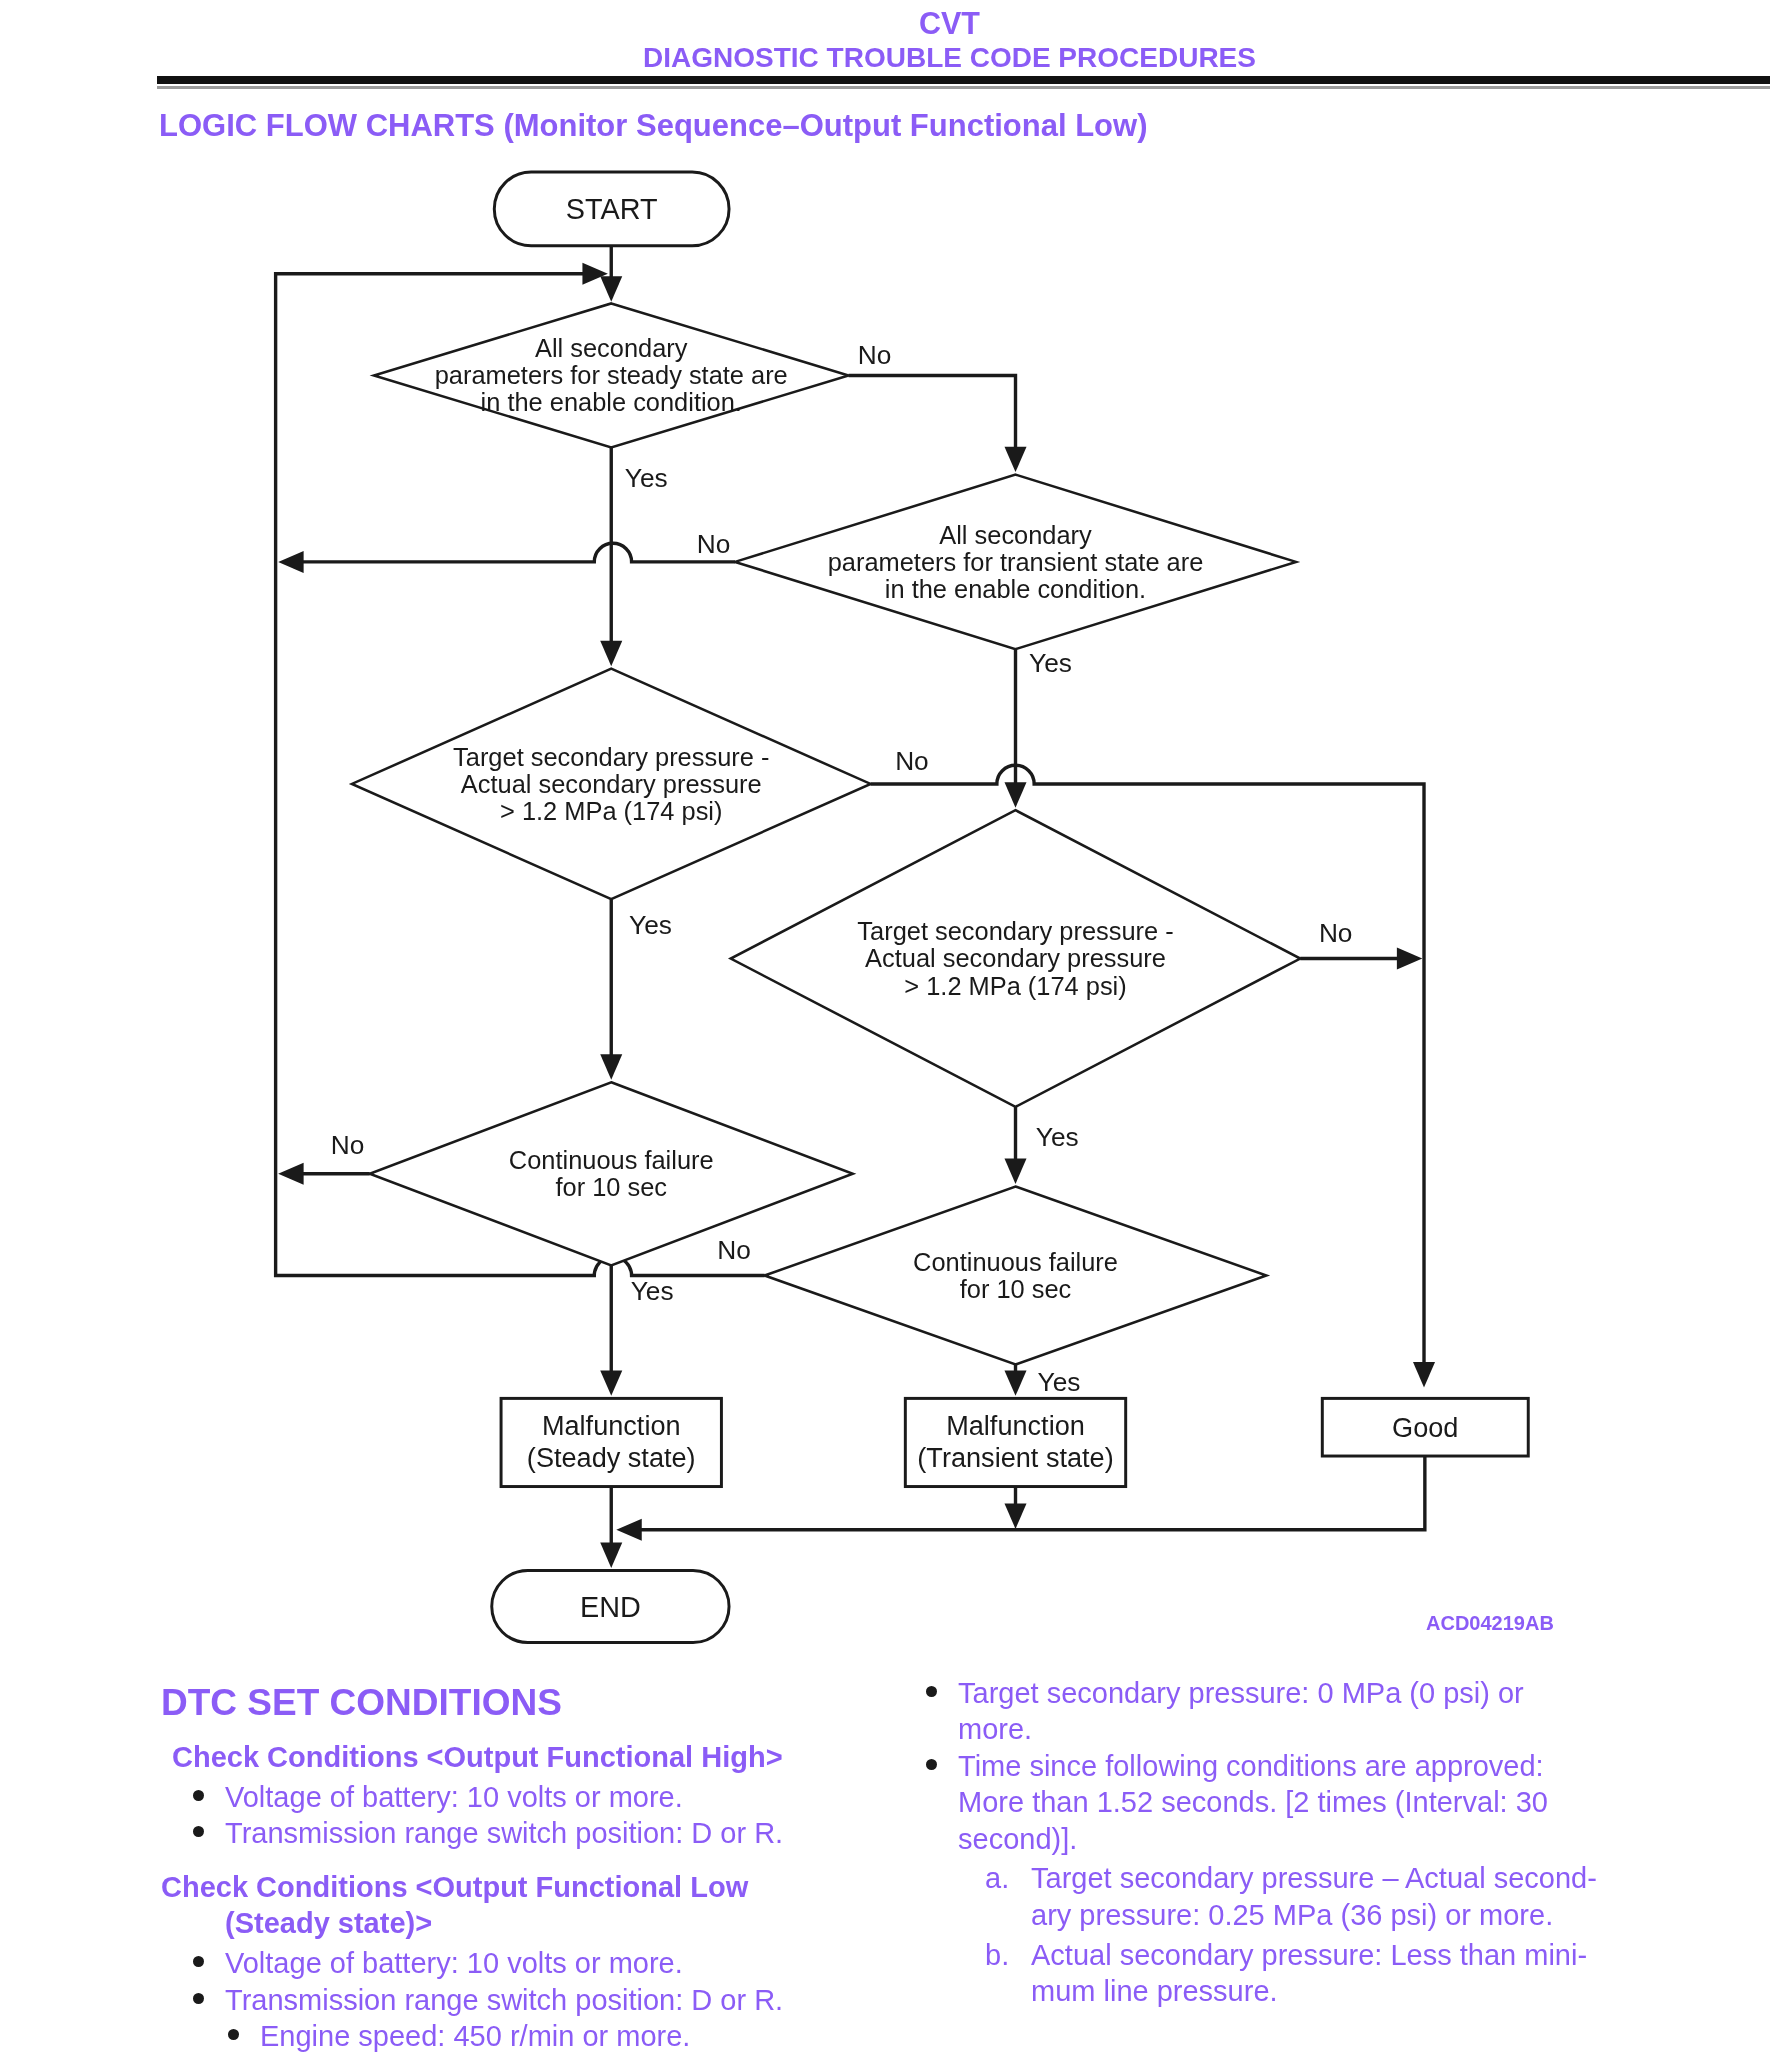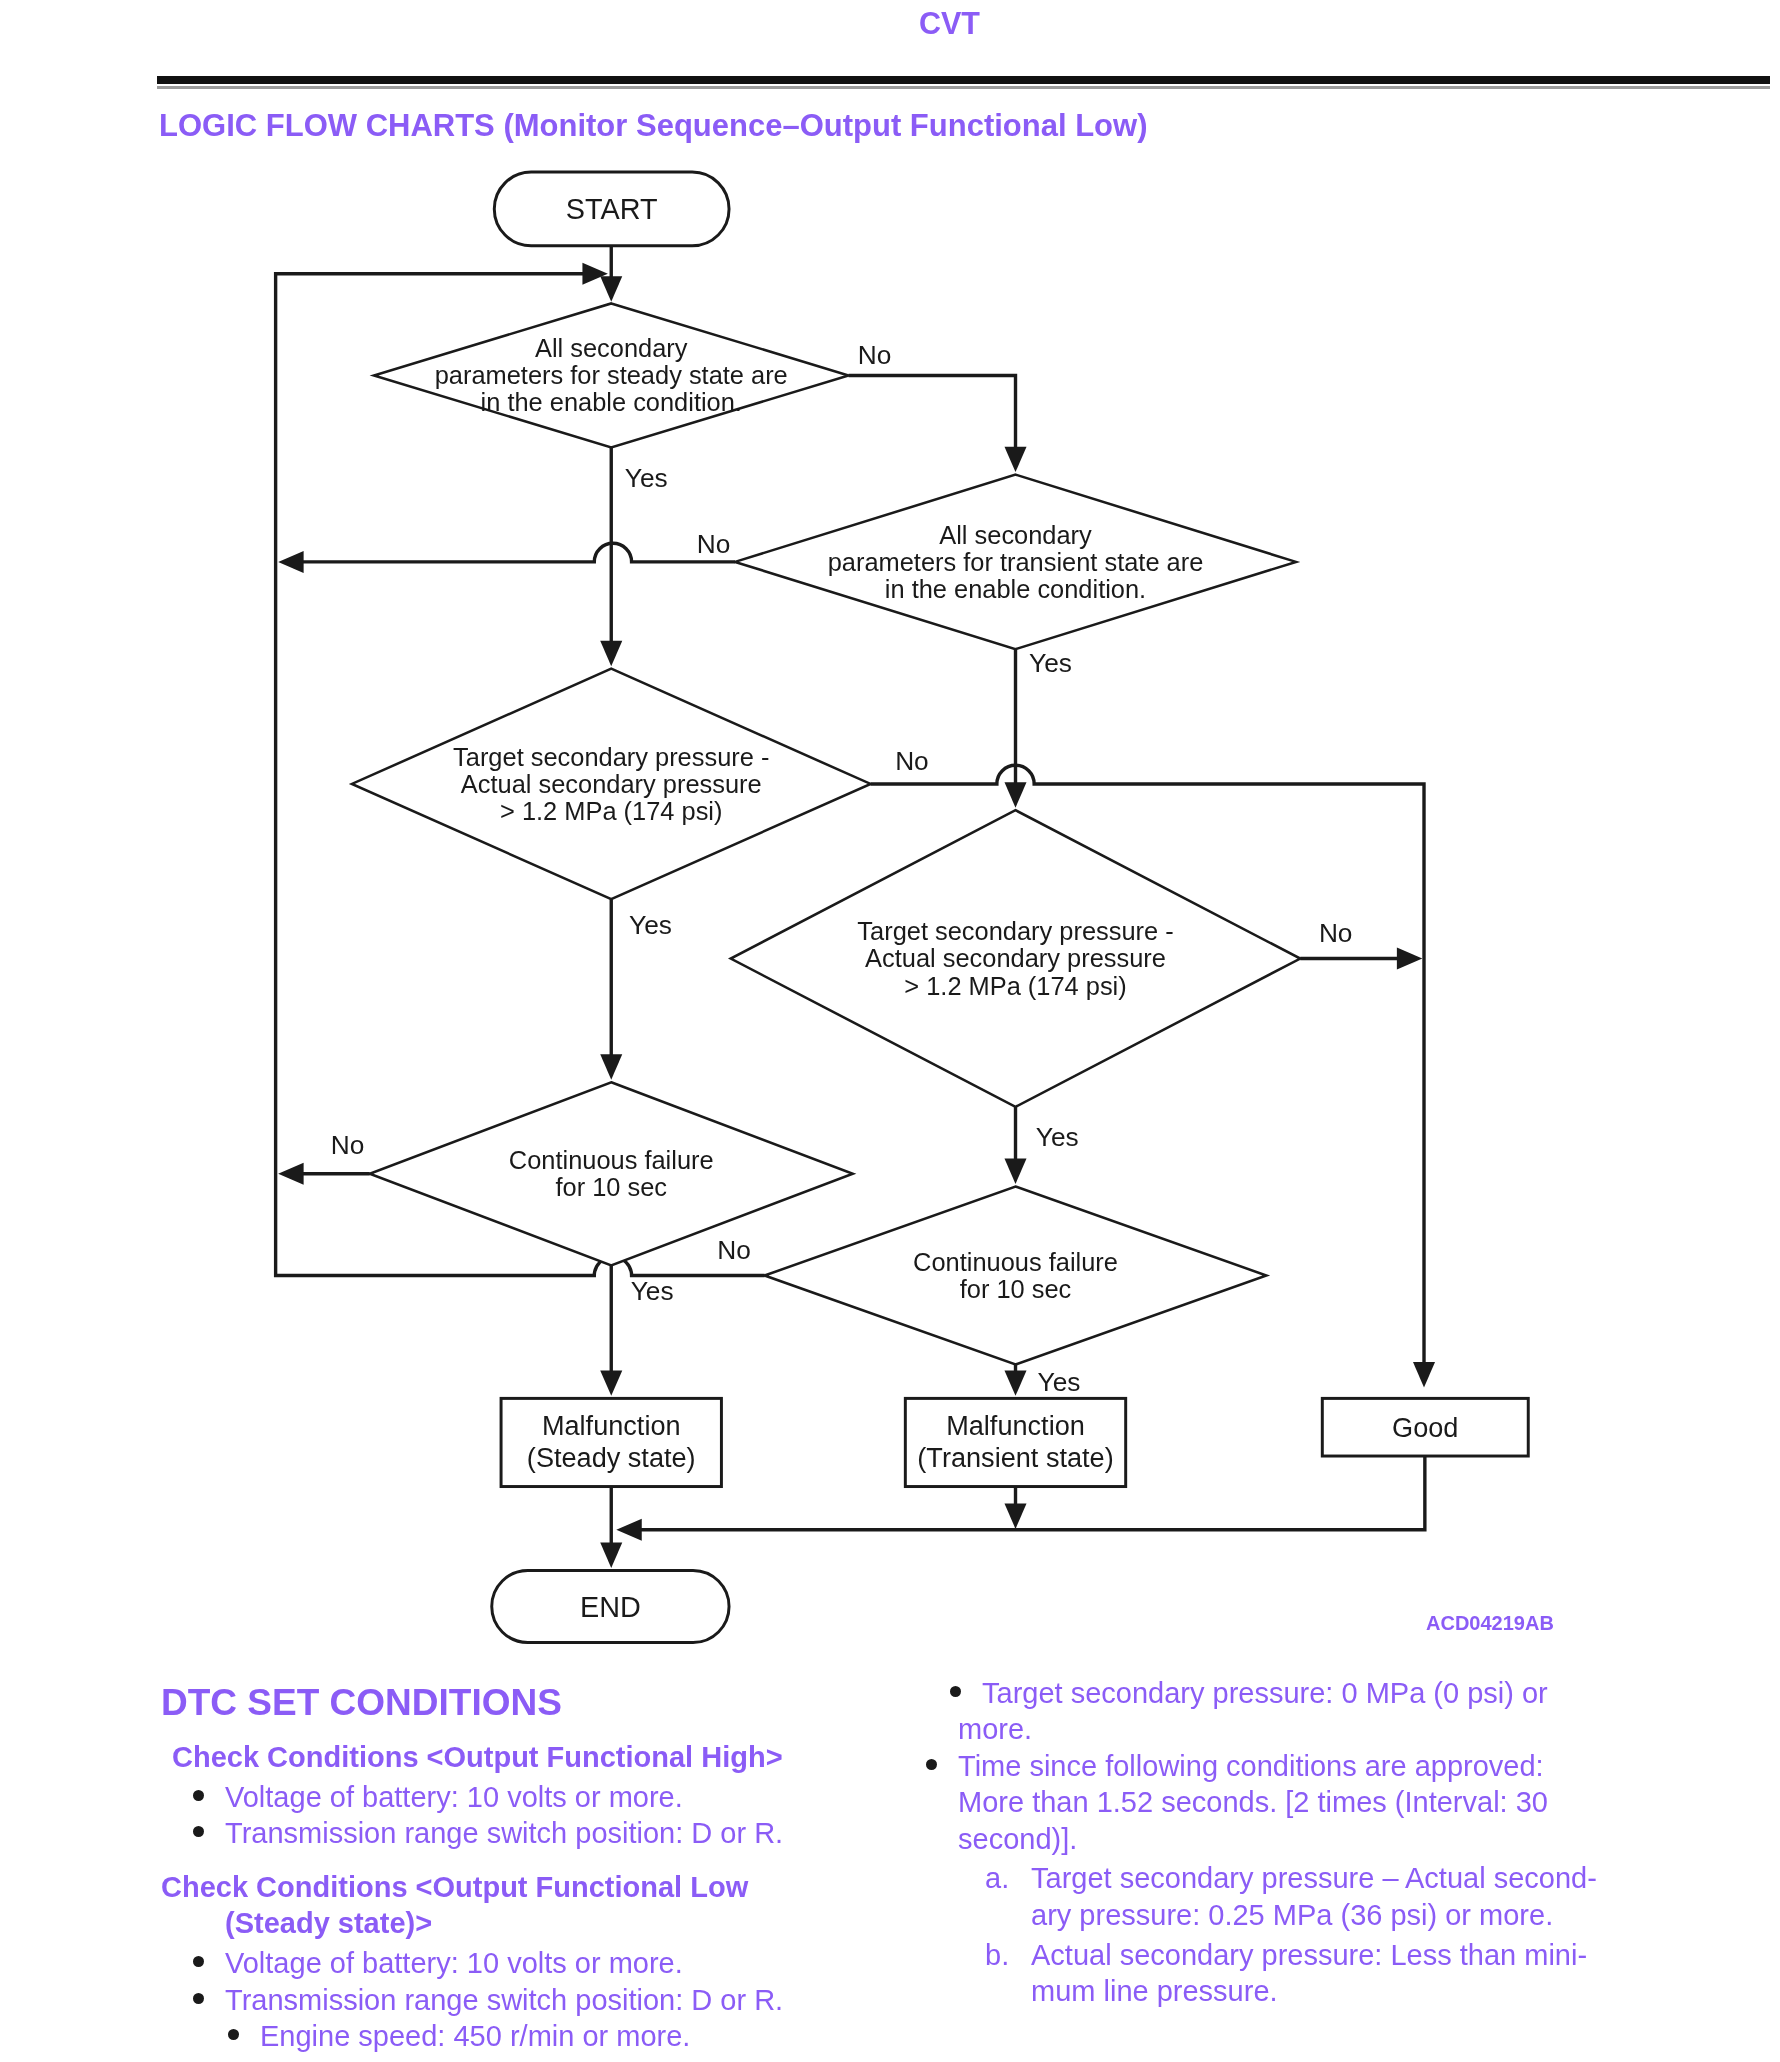--- a/index.html
+++ b/index.html
@@ -30,6 +30,7 @@
 <div class="page">
   <div class="hdr">
     <div class="l1">CVT</div>
+    <div class="l2">DIAGNOSTIC TROUBLE CODE PROCEDURES</div>
   </div>
   <div class="rule"></div>
   <div class="rule-sh"></div>

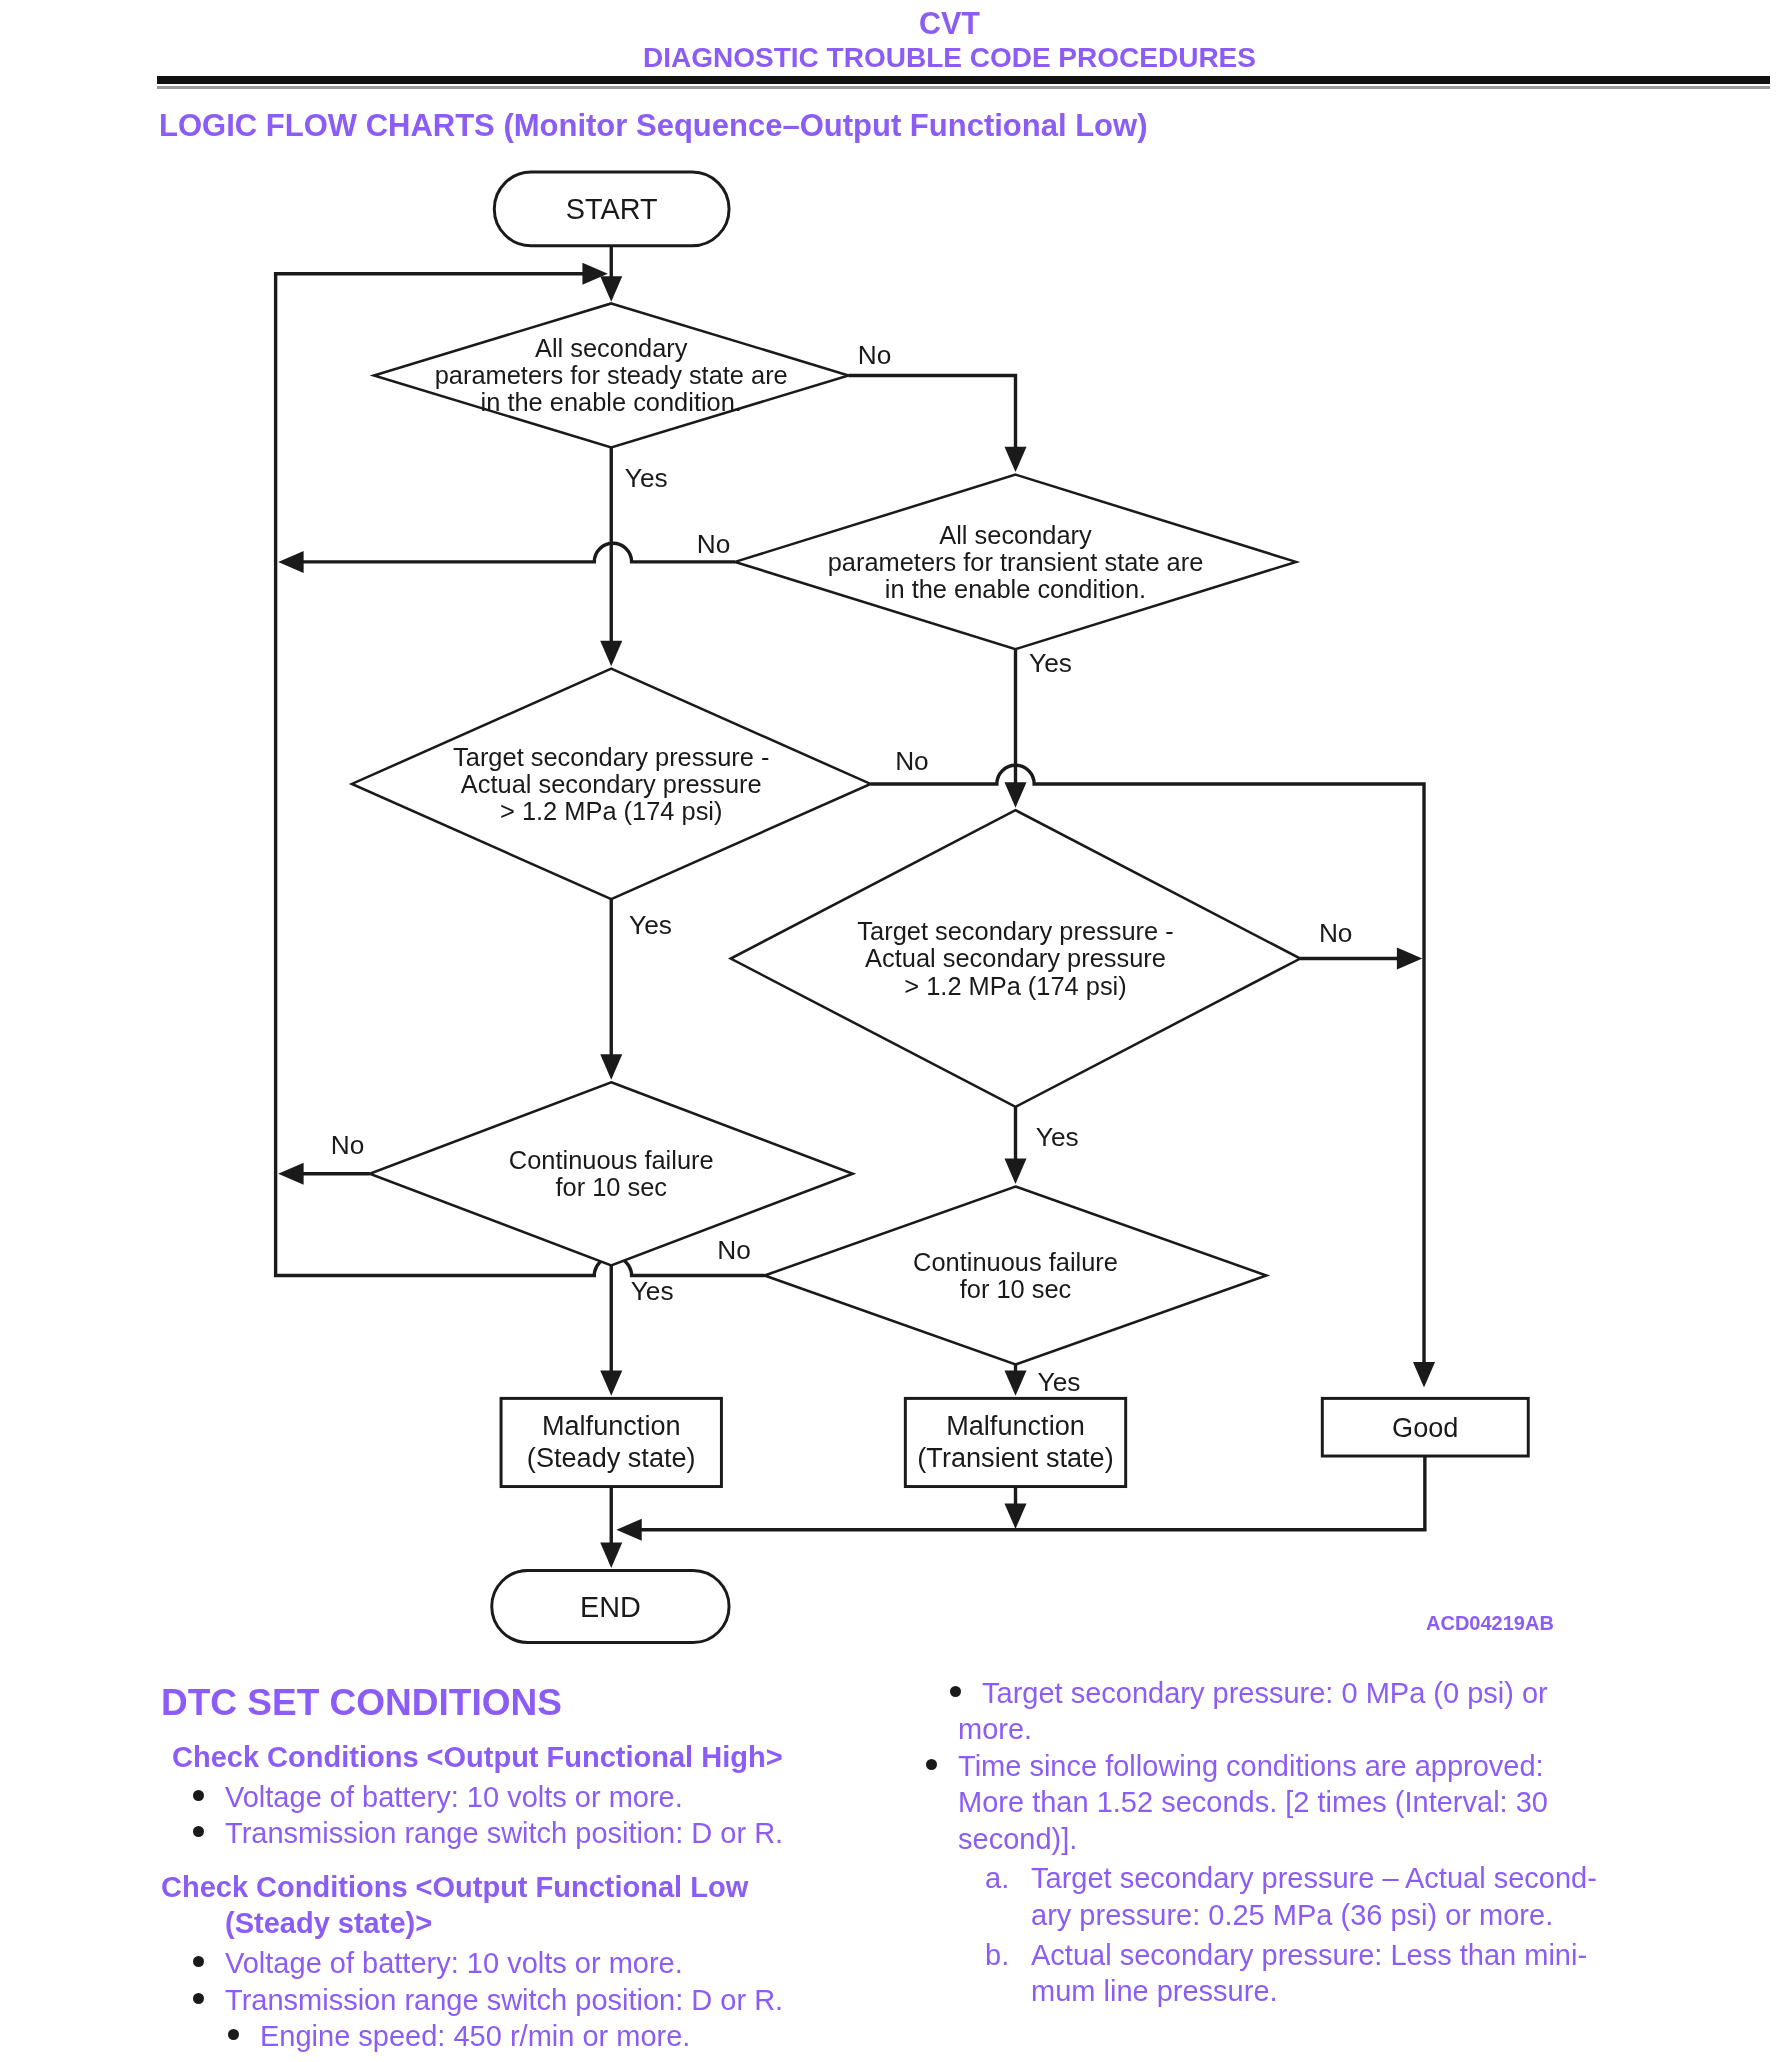--- a/index.html
+++ b/index.html
@@ -183,7 +183,7 @@
       <div class="condrow bullet" style="top: 1945px; left: 225px;">Voltage of battery: 10 volts or more.</div>
       <div class="condrow bullet" style="top: 1982px; left: 225px;">Transmission range switch position: D or R.</div>
       <div class="condrow bullet" style="top: 2018px; left: 225px; margin-left: 35px;">Engine speed: 450 r/min or more.</div>
-      <div class="condrow bullet" style="top: 1675px; left: 958px; margin-left: 24px;">Target secondary pressure: 0 MPa (0 psi) or</div>
+      <div class="condrow bullet" style="top: 1675px; left: 958px;">Target secondary pressure: 0 MPa (0 psi) or</div>
       <div class="condrow " style="top: 1711px; left: 958px;">more.</div>
       <div class="condrow bullet" style="top: 1748px; left: 958px;">Time since following conditions are approved:</div>
       <div class="condrow " style="top: 1784px; left: 958px;">More than 1.52 seconds. [2 times (Interval: 30</div>

